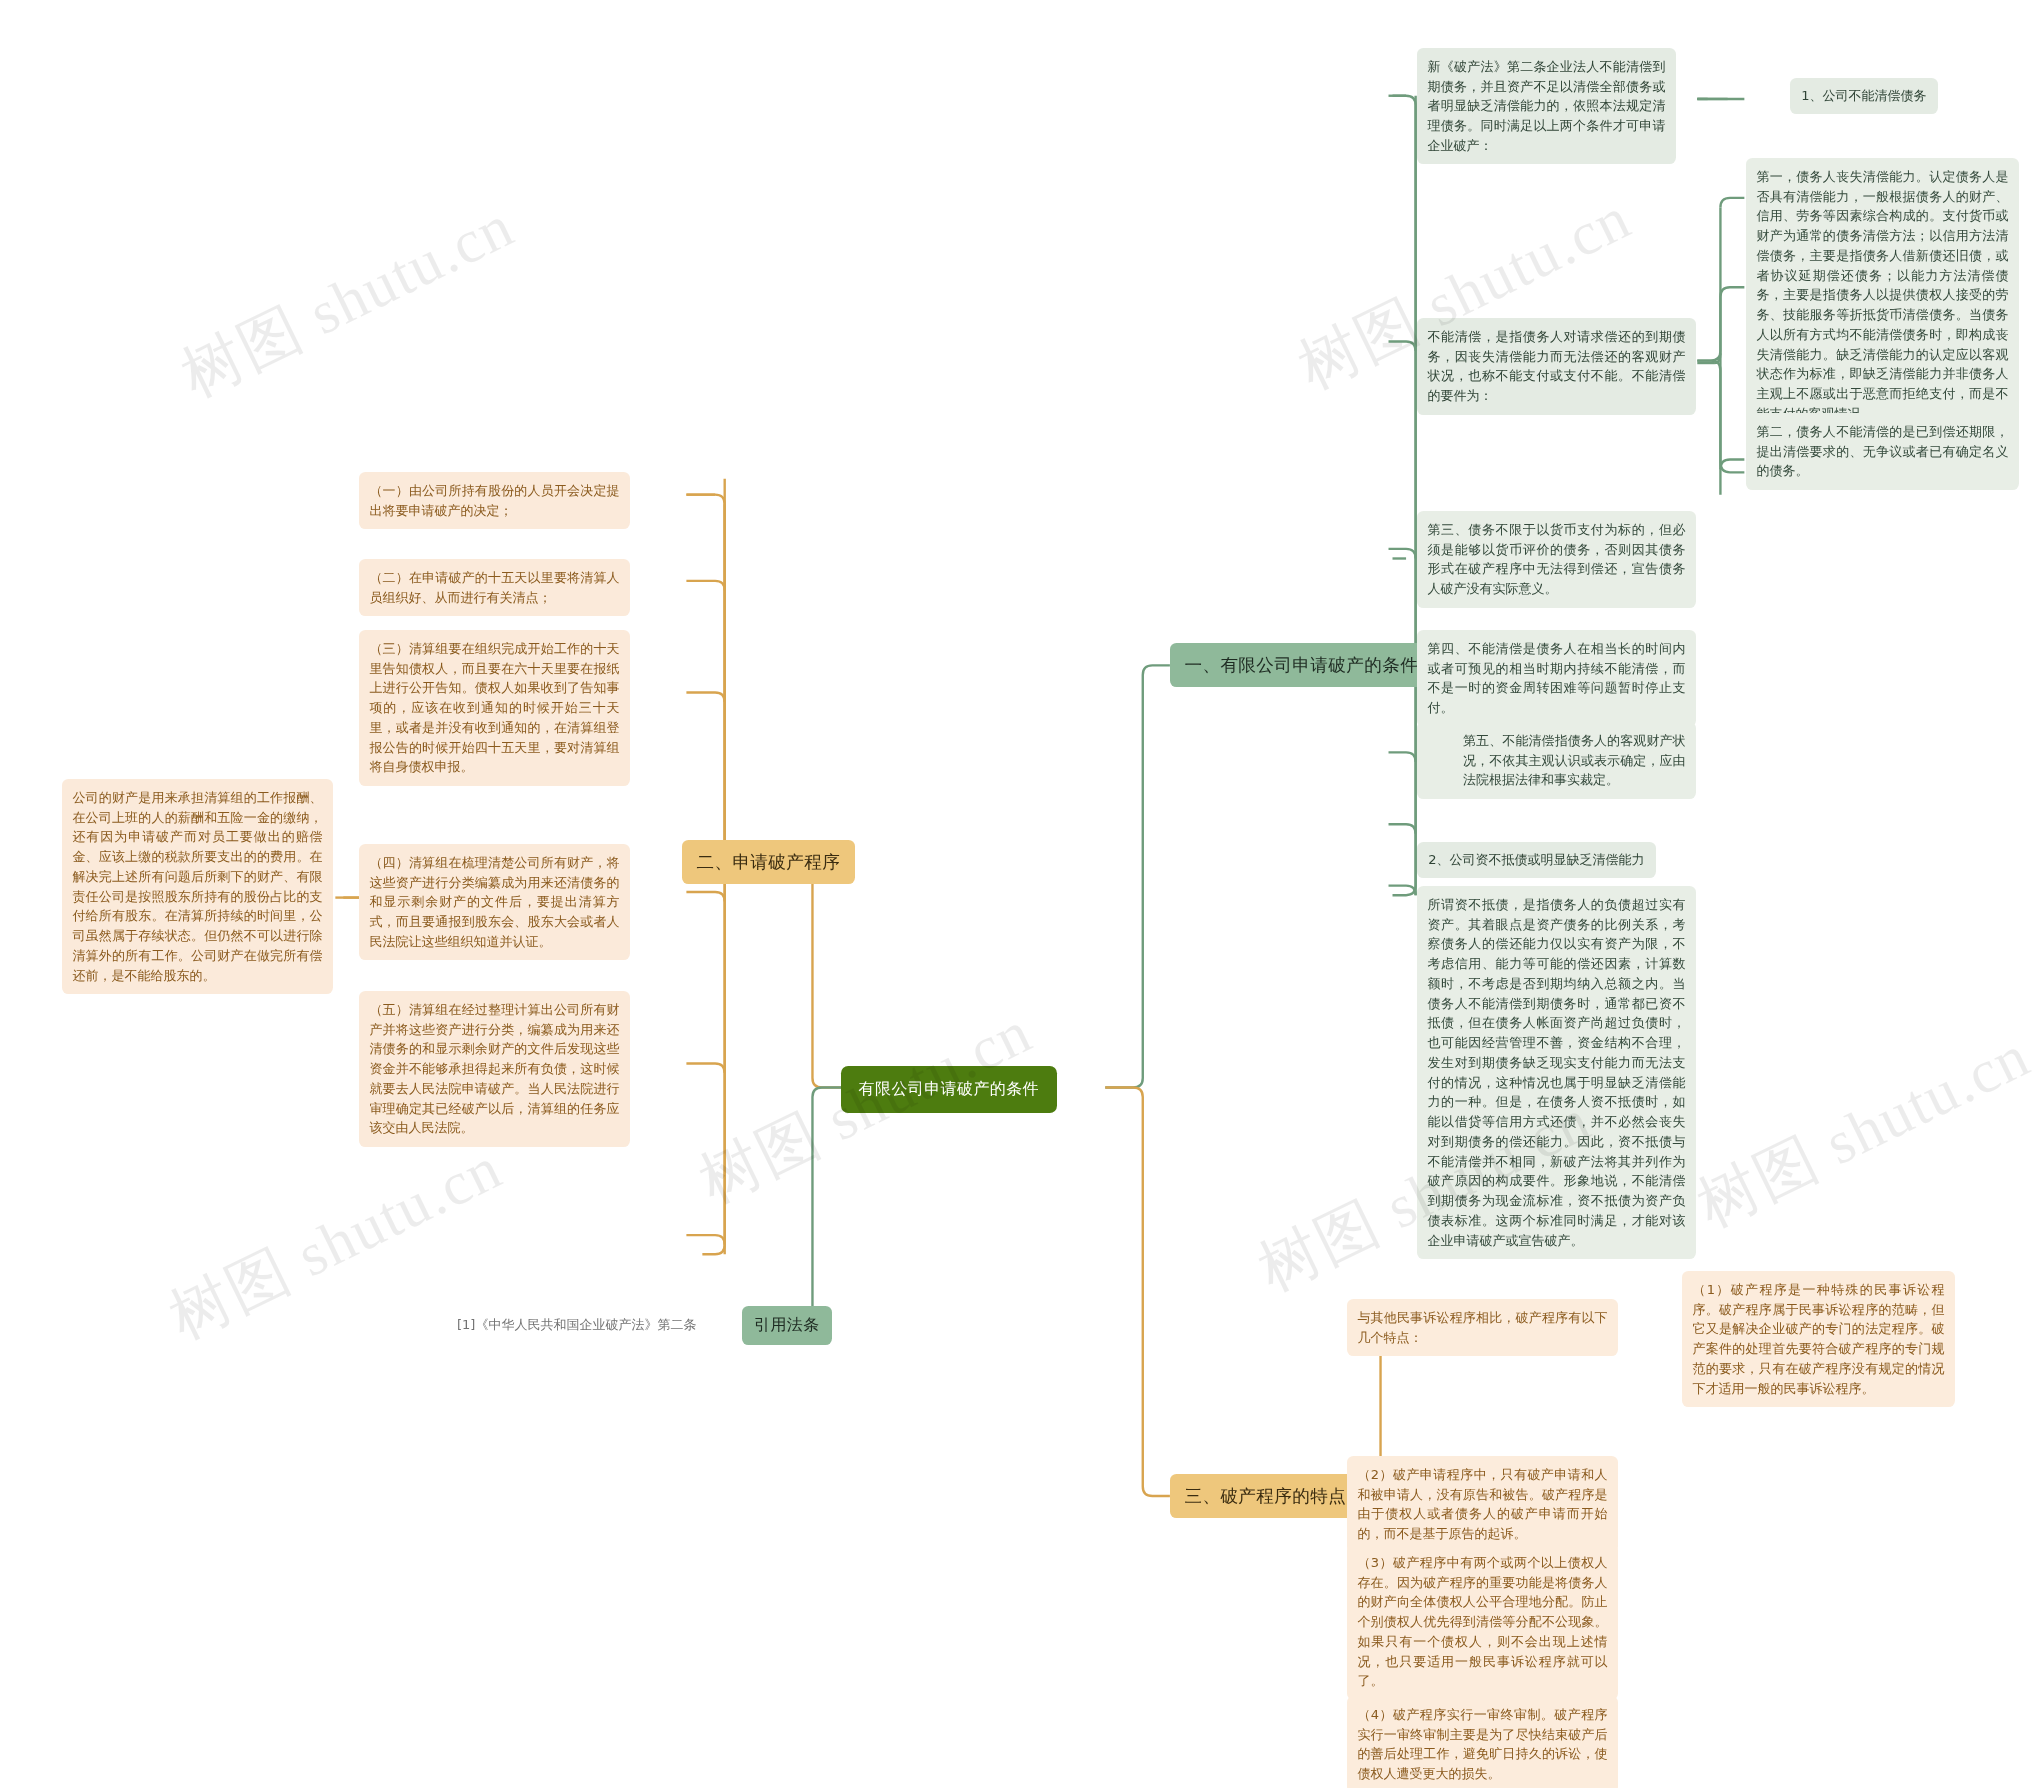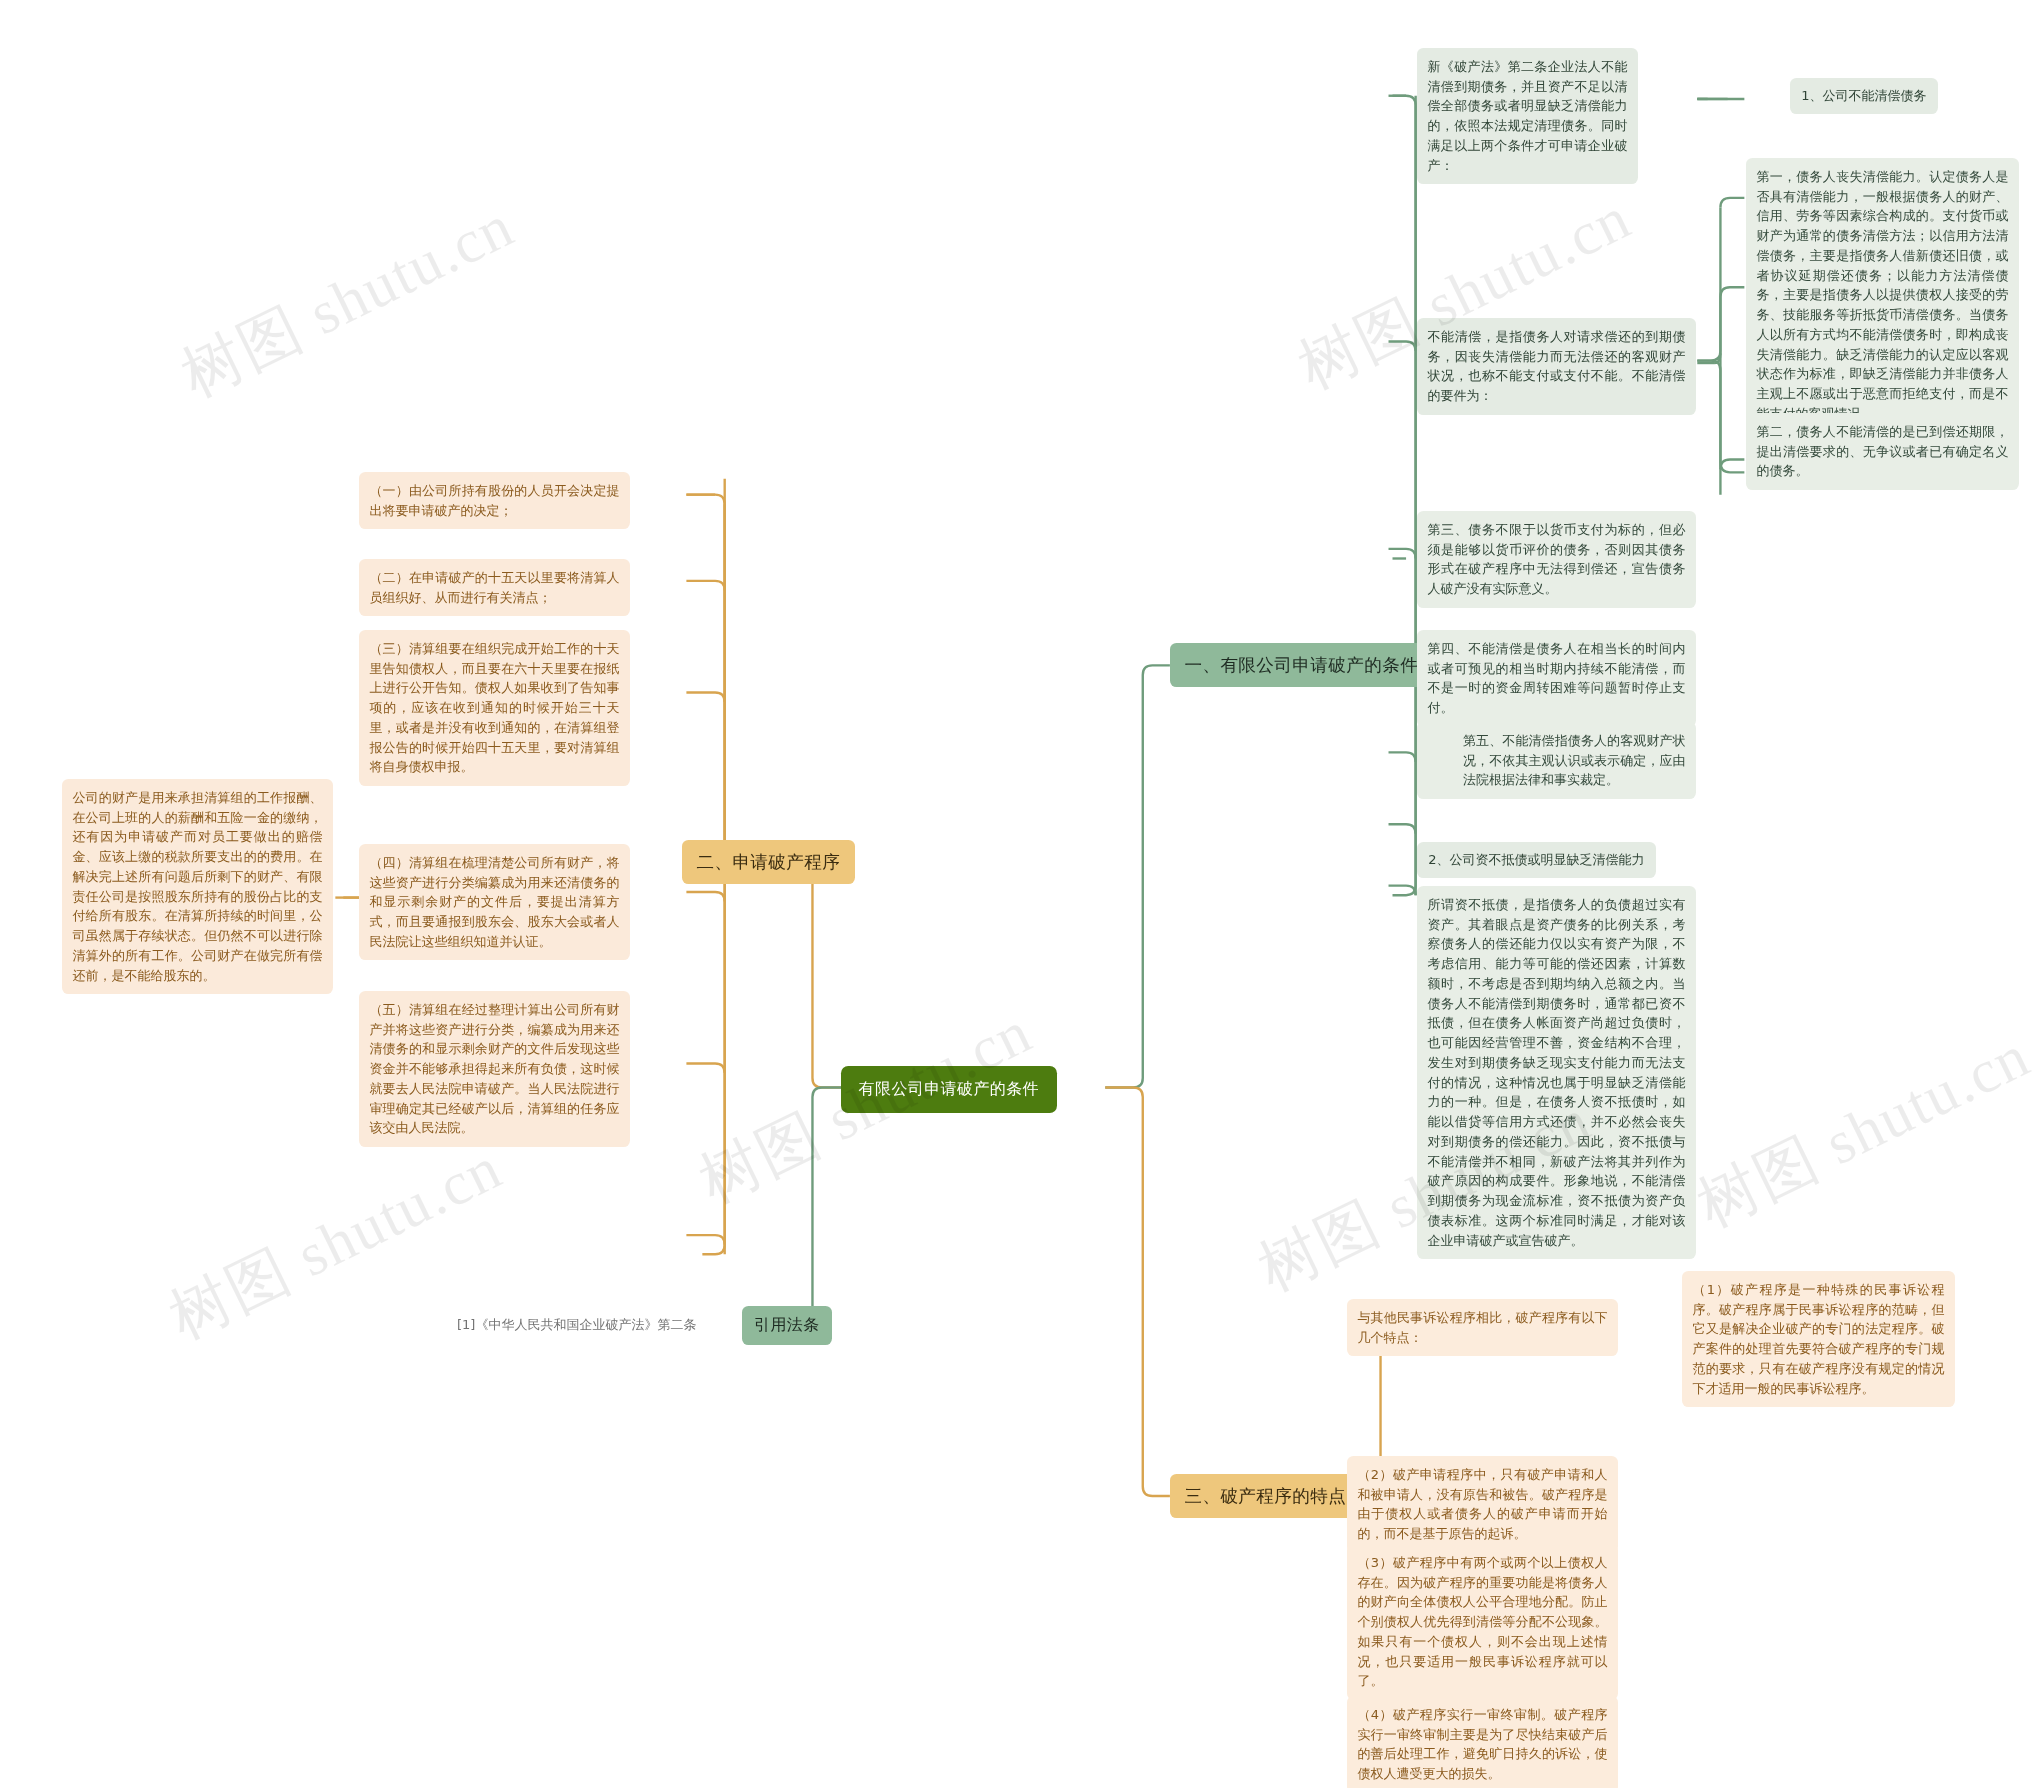--- a/index.html
+++ b/index.html
@@ -214,7 +214,7 @@
 
   <div class="node branch green" style="left:1170px; top:643px;">一、有限公司申请破产的条件</div>
 
-  <div class="node leaf green" style="left:1417px; top:48px; width:221px;">新《破产法》第二条企业法人不能清偿到期债务，并且资产不足以清偿全部债务或者明显缺乏清偿能力的，依照本法规定清理债务。同时满足以上两个条件才可申请企业破产：</div>
+  <div class="node leaf green" style="left:1417px; top:48px; width:259px;">新《破产法》第二条企业法人不能清偿到期债务，并且资产不足以清偿全部债务或者明显缺乏清偿能力的，依照本法规定清理债务。同时满足以上两个条件才可申请企业破产：</div>
 
   <div class="node leaf tag" style="left:1746px; top:78px;margin-left:44px;">1、公司不能清偿债务</div>
 

